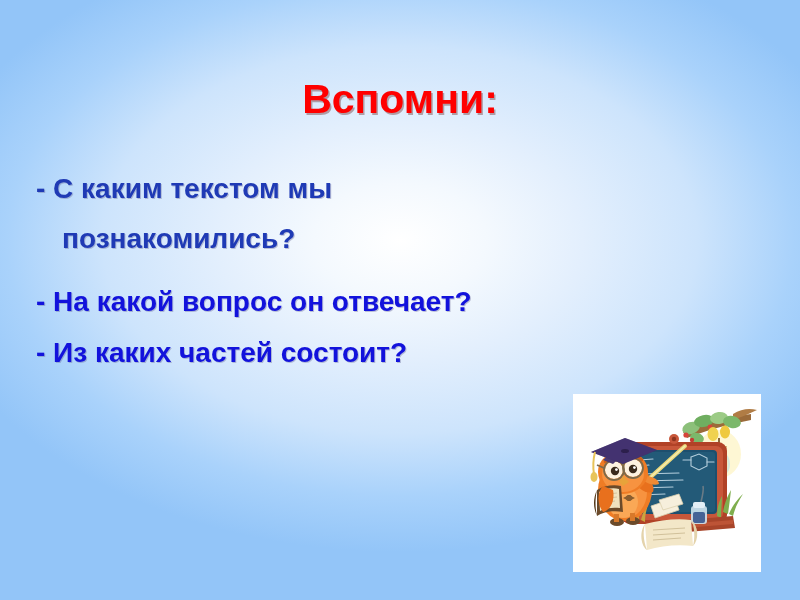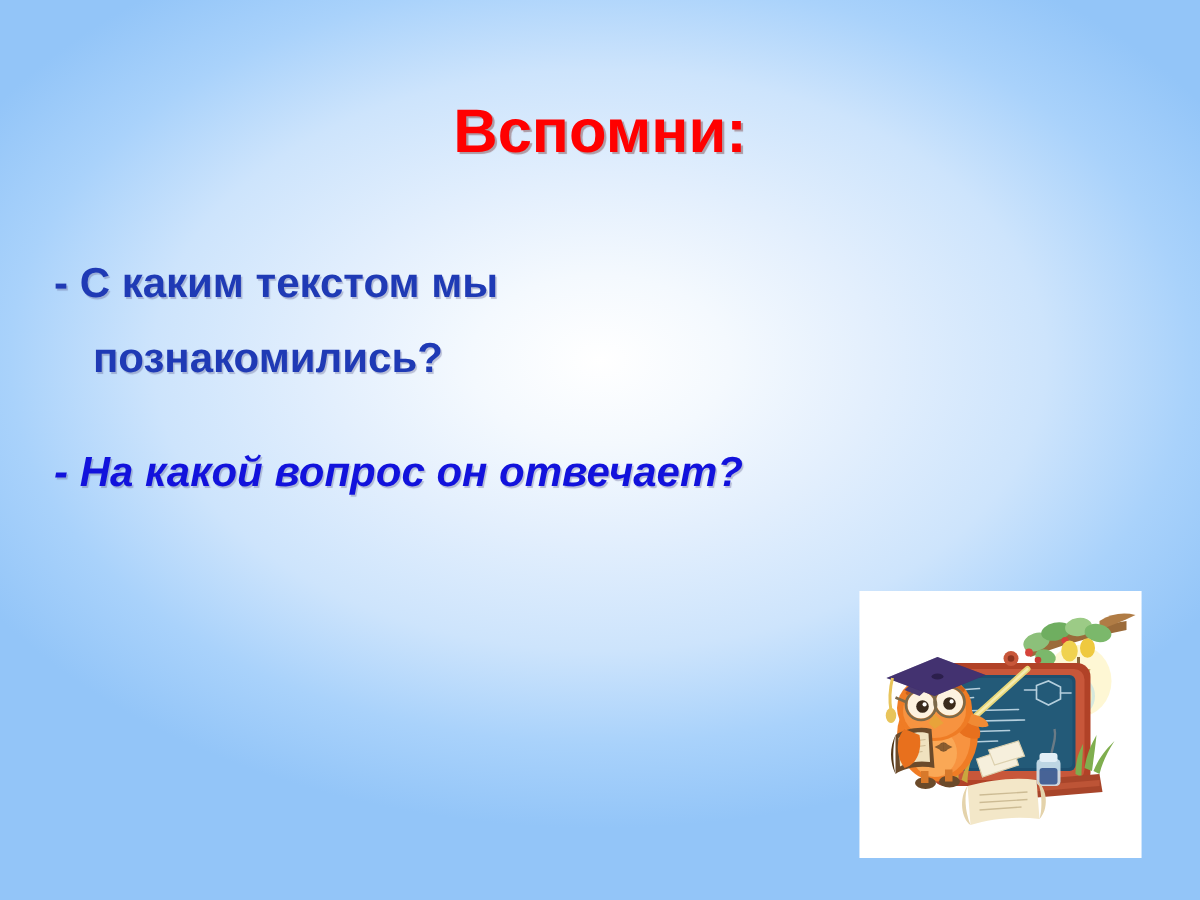--- a/index.html
+++ b/index.html
@@ -31,7 +31,7 @@
   .title {
     position: absolute;
     left: 0;
-    top: 64px;
+    top: 76px;
     width: 800px;
     text-align: center;
     font-size: 41px;

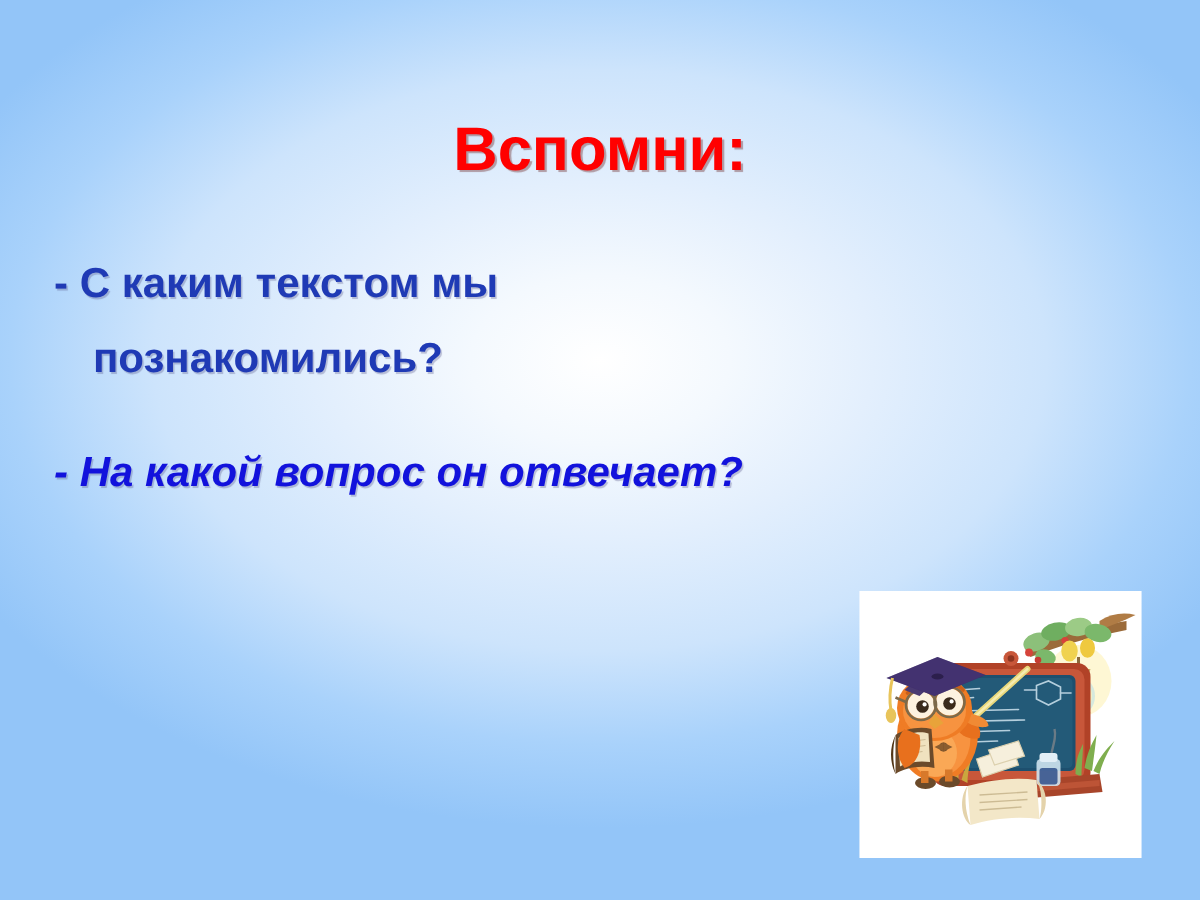--- a/index.html
+++ b/index.html
@@ -69,7 +69,7 @@
     color: #1212dc;
     text-shadow: 1px 1px 0.5px rgba(90, 90, 140, 0.35);
   }
-  .bullet-line.l2 { margin-top: 26px; font-style: italic; }
+  .bullet-line.l2 { margin-top: 13px; }
   .bullet-line.l3 { margin-top: 1px; }
 
   

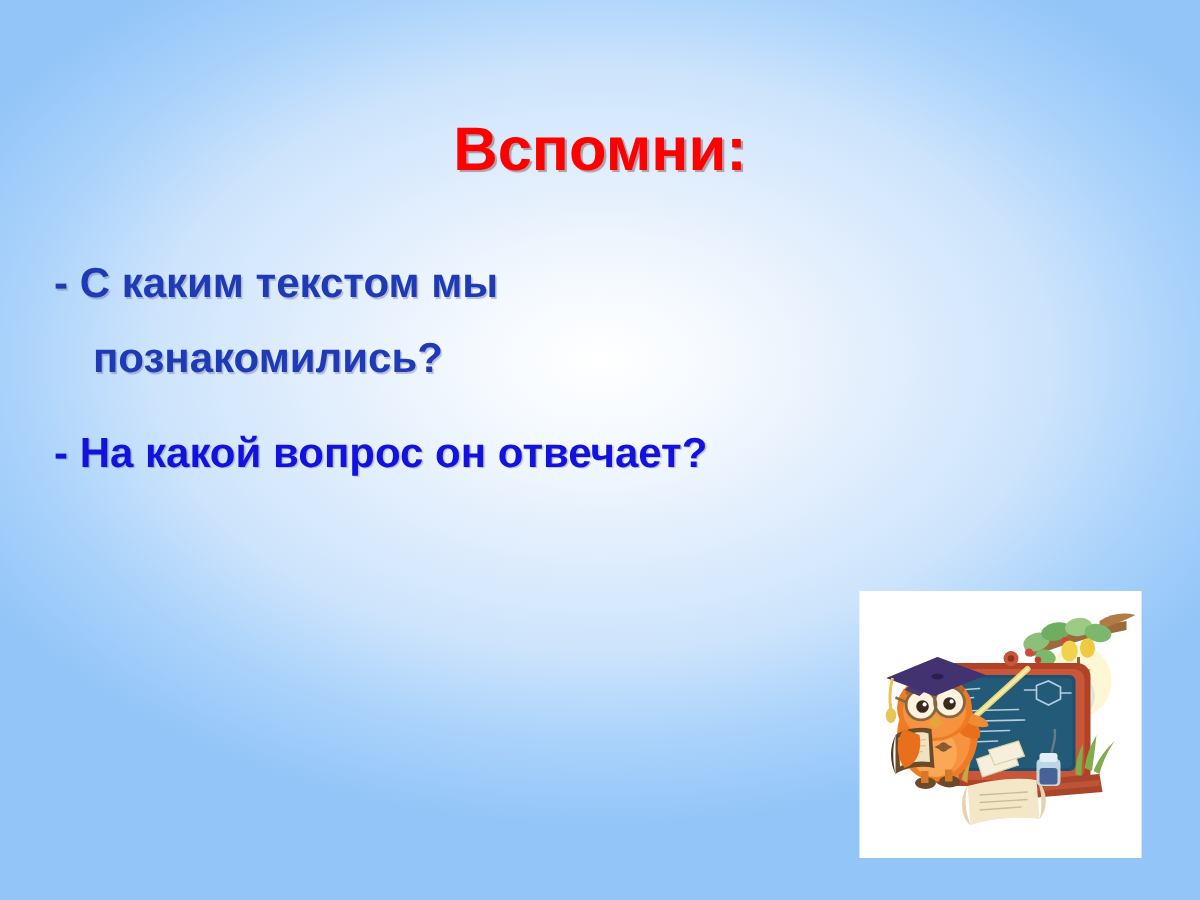--- a/index.html
+++ b/index.html
@@ -103,6 +103,7 @@
 
     <div class="bullet-line l2">- На какой вопрос он отвечает?</div>
 
+    <div class="bullet-line l3">- Из каких частей состоит?</div>
 
   </div>
 

